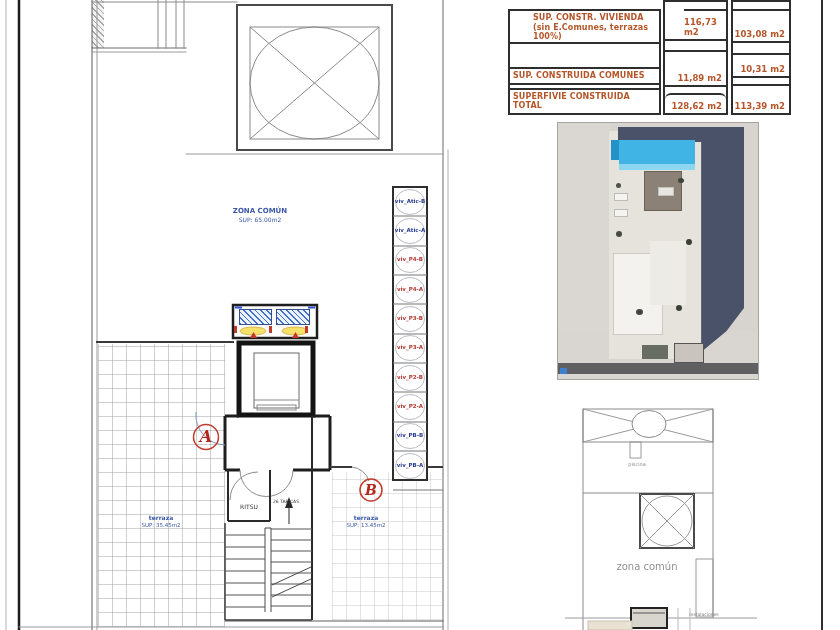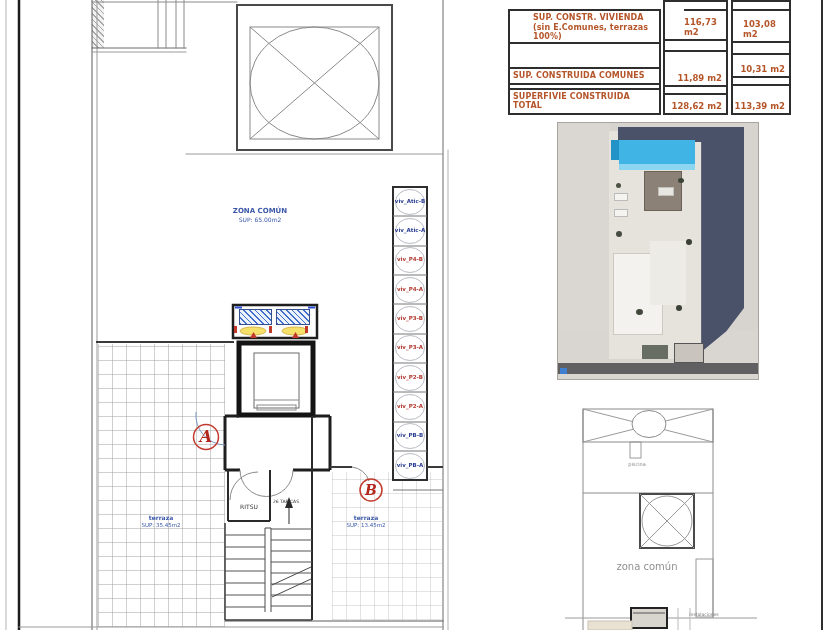--- a/index.html
+++ b/index.html
@@ -268,7 +268,7 @@
 
     <div class="tbl-cellcol" style="left:731px;top:0;width:60px;height:115px;">
       <div style="height:7px;"></div>
-      <div style="height:32px;padding-left:10px;" class="tbl-row-border tbl-val">103,08 m2</div>
+      <div style="height:32px;" class="tbl-row-border tbl-val">103,08 m2</div>
       <div style="height:12px;" class="tbl-row-border"></div>
       <div style="height:24px;" class="tbl-row-border tbl-val">10,31 m2</div>
       <div style="height:8px;" class="tbl-row-border"></div>

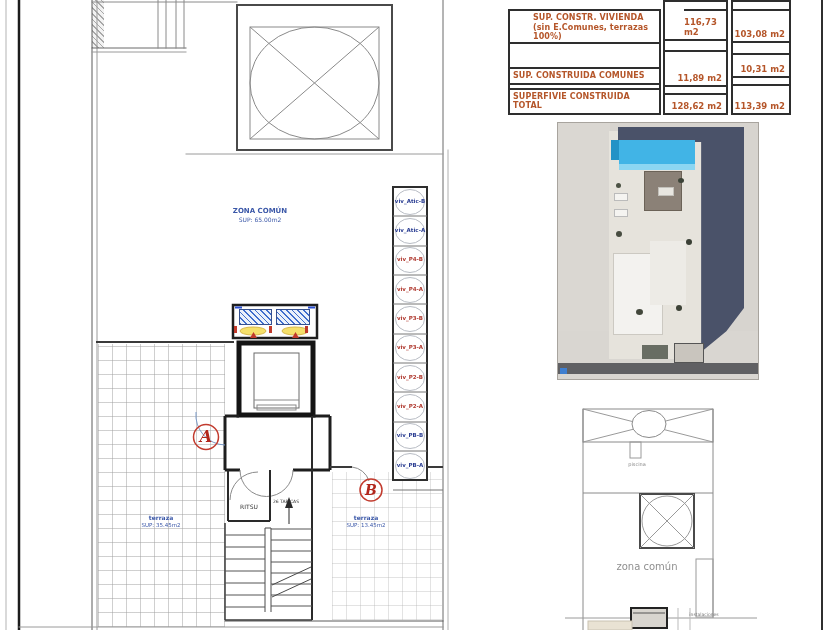--- a/index.html
+++ b/index.html
@@ -263,7 +263,7 @@
       <div style="height:12px;" class="tbl-row-border"></div>
       <div style="height:36px;" class="tbl-row-border tbl-val">11,89 m2</div>
       <div style="height:8px;" class="tbl-row-border"></div>
-      <div style="height:21px;" class="tbl-row-border tbl-val">128,62 m2</div>
+      <div style="height:21px;border-radius:6px;" class="tbl-row-border tbl-val">128,62 m2</div>
     </div>
 
     <div class="tbl-cellcol" style="left:731px;top:0;width:60px;height:115px;">

